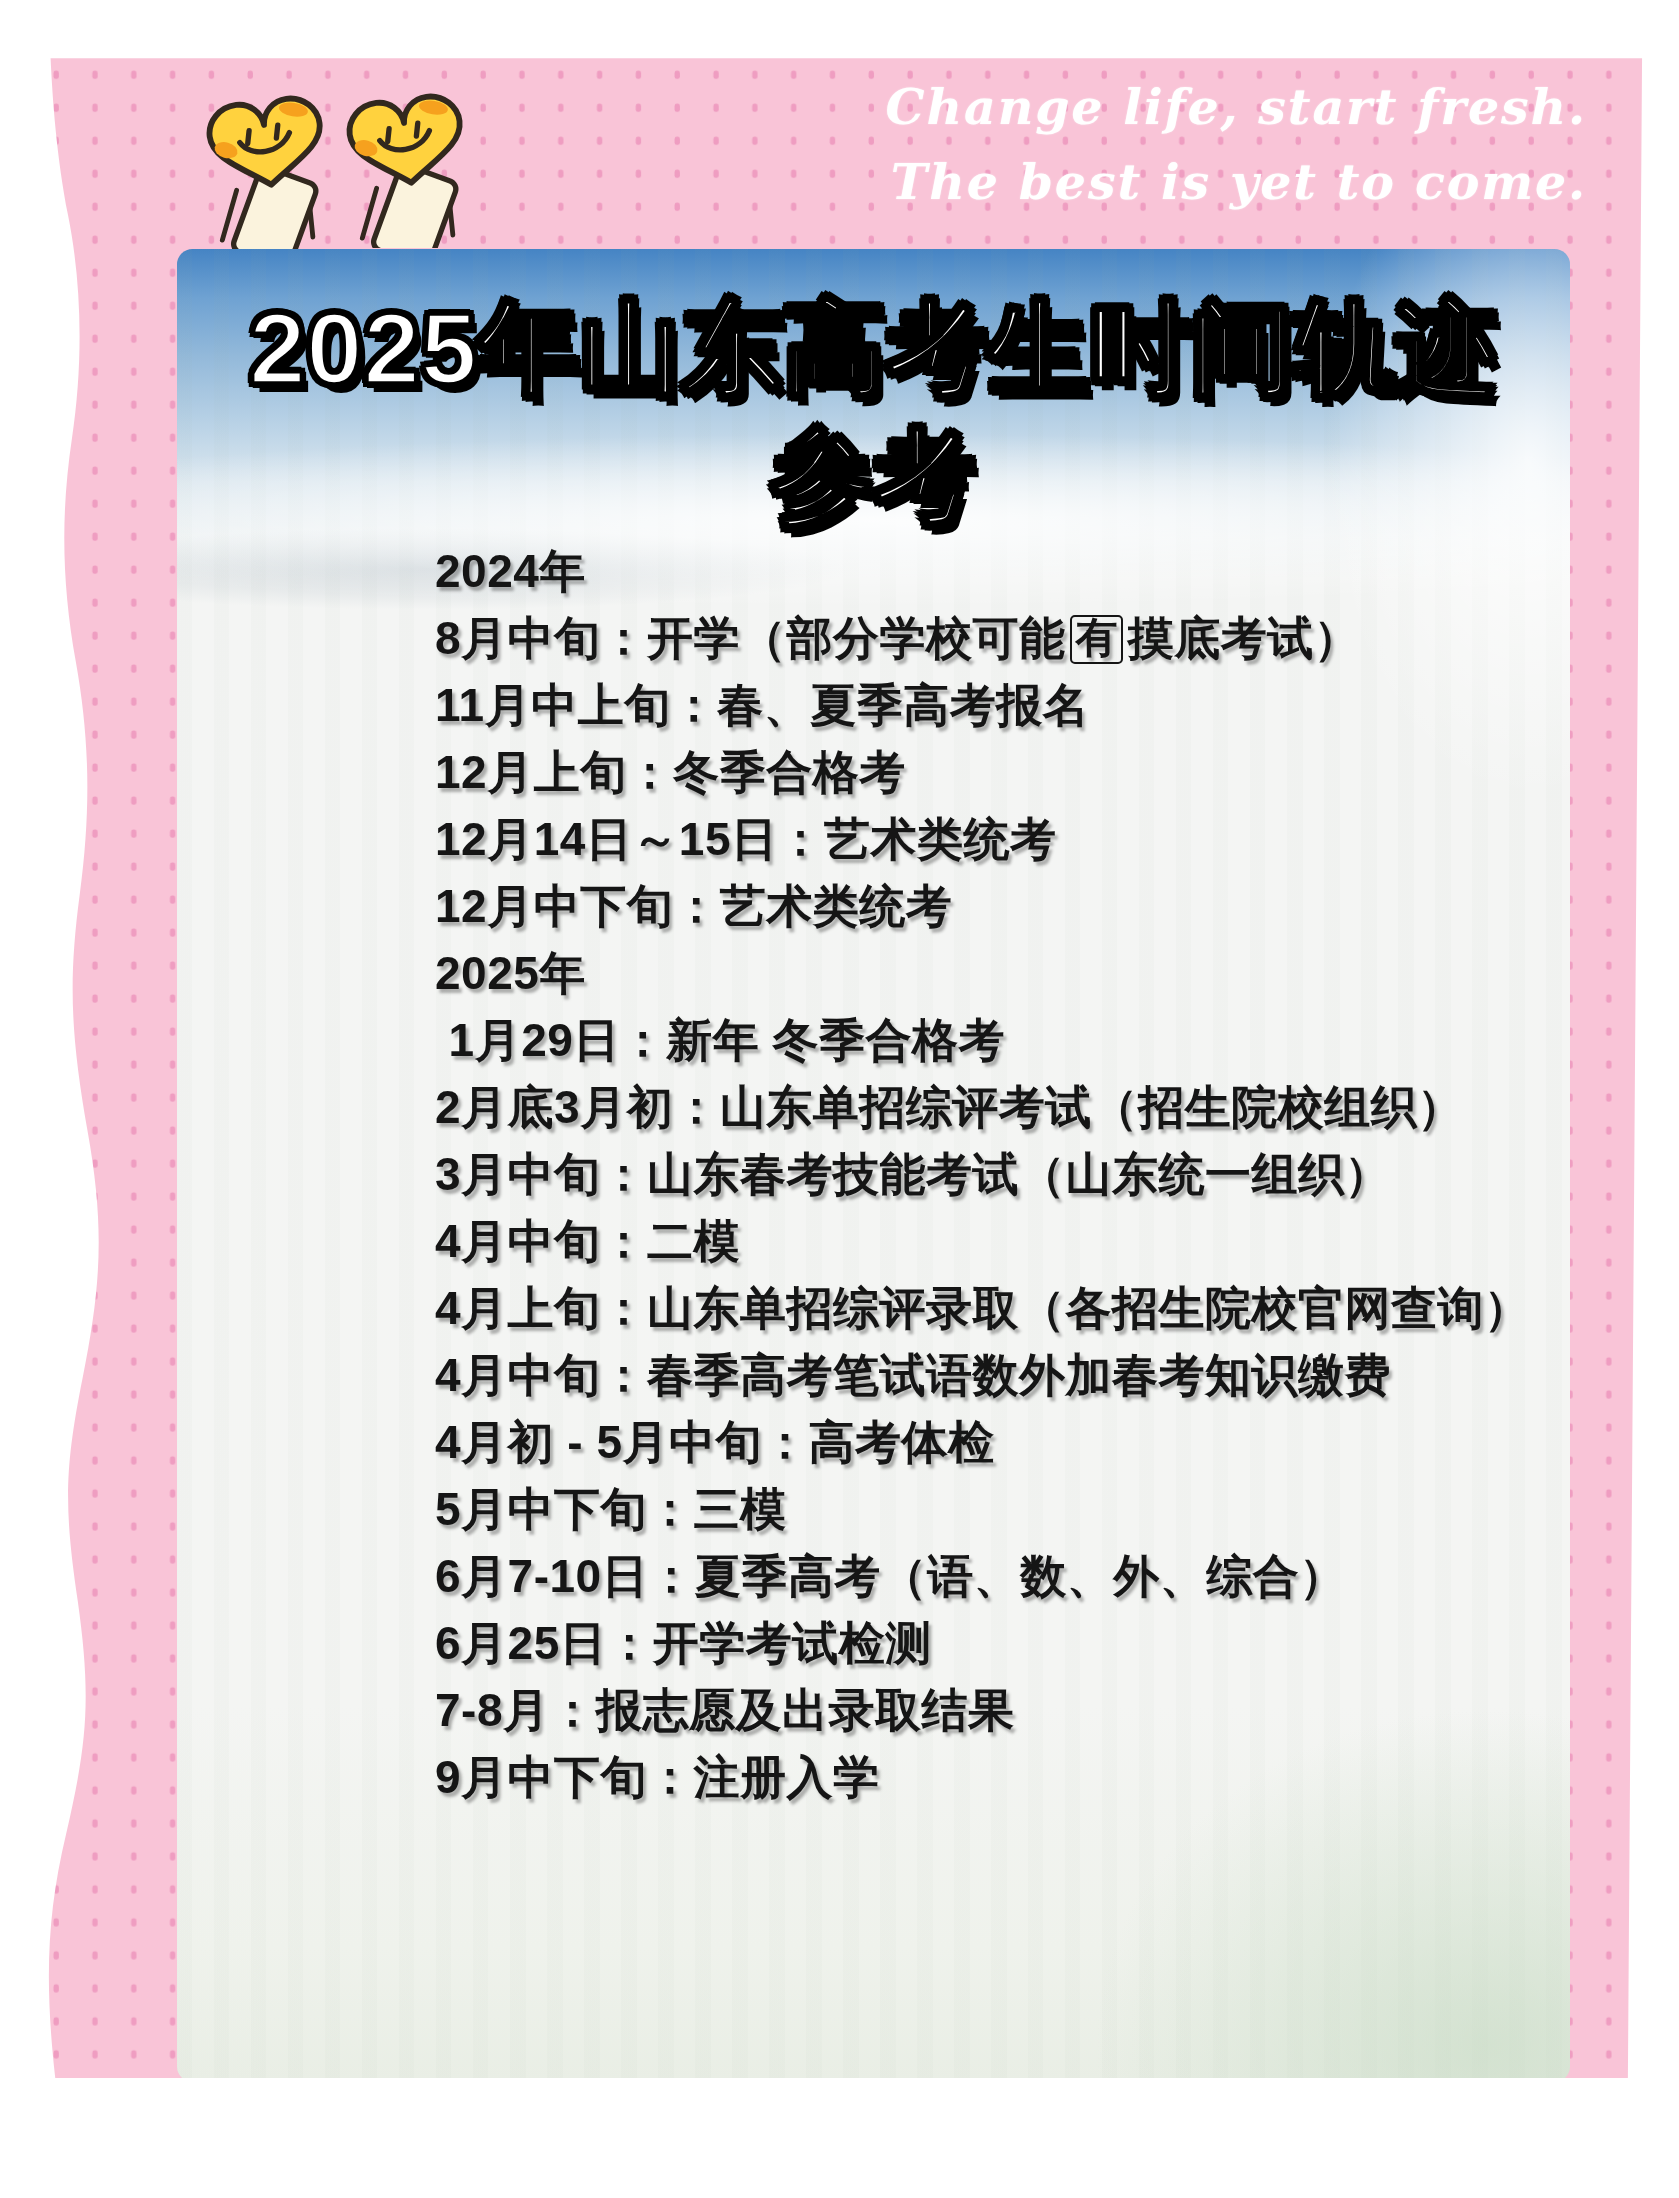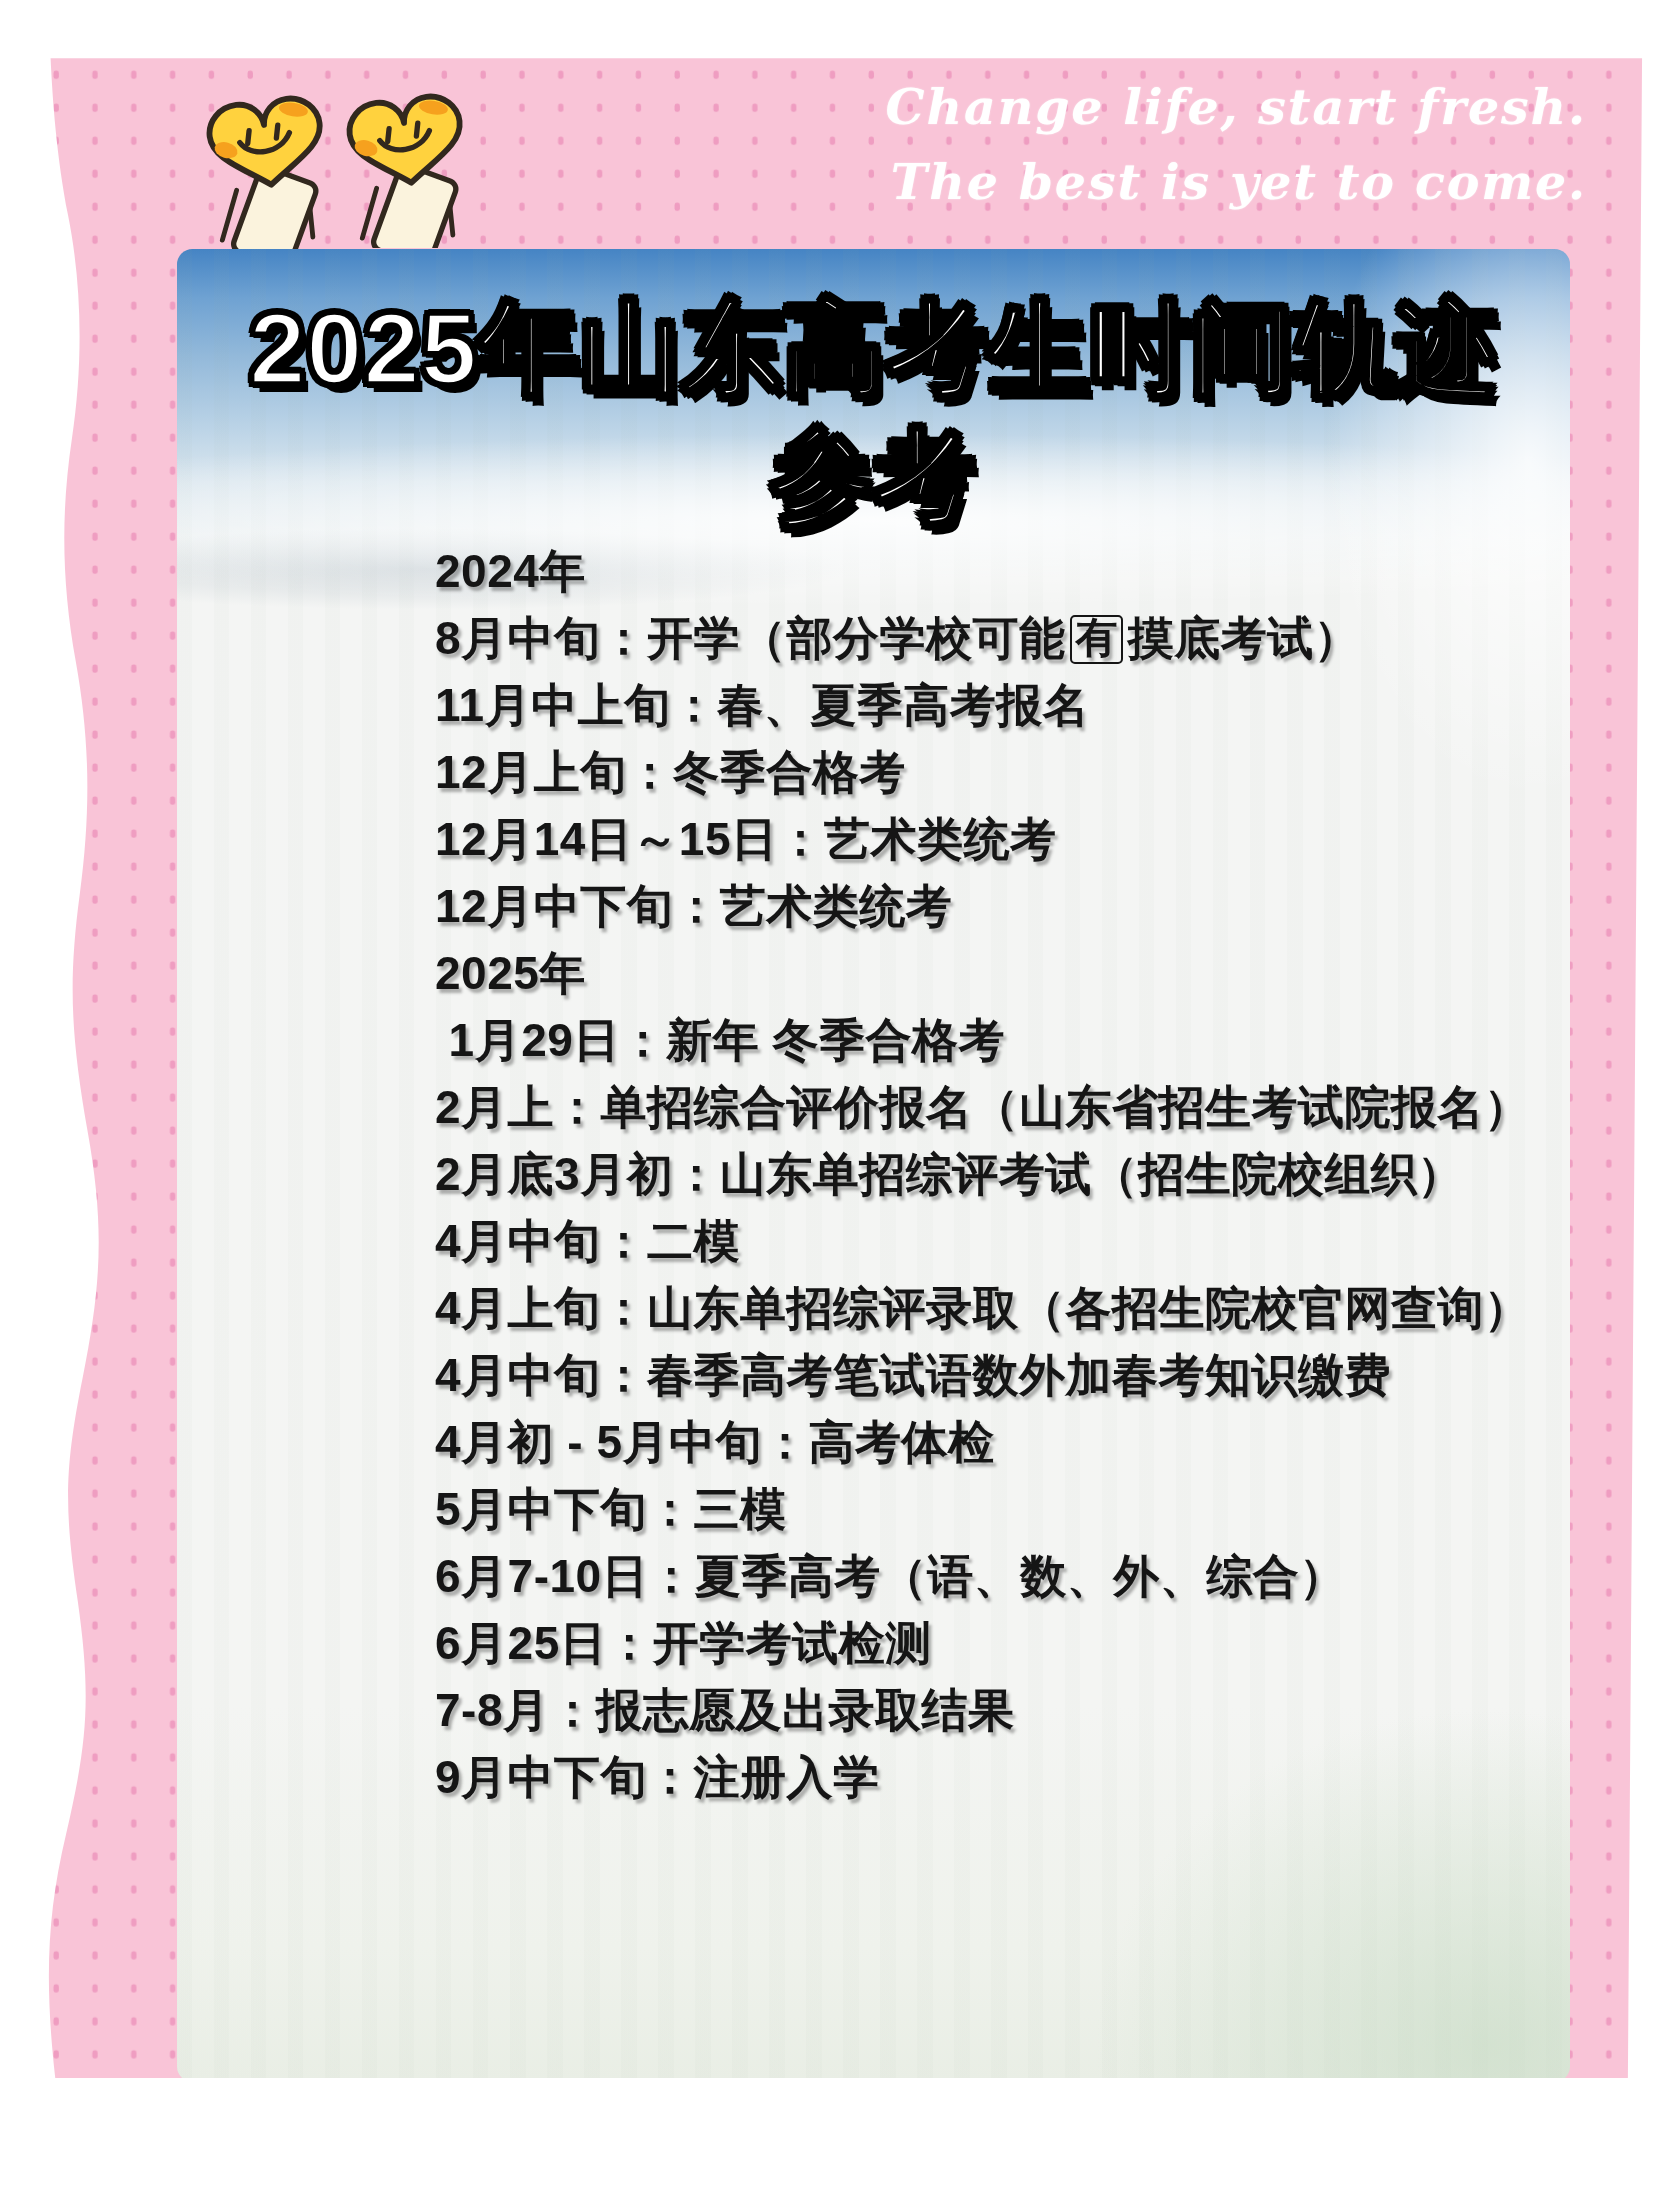--- a/index.html
+++ b/index.html
@@ -131,7 +131,6 @@
       <div class="t-row"><span>12月中下旬：艺术类统考</span></div>
       <div class="t-row"><span>2025年</span></div>
       <div class="t-row indent"><span>1月29日：新年 冬季合格考</span></div>
-      <div class="t-row"><span>2月上：单招综合评价报名（山东省招生考试院报名）</span></div>
       <div class="t-row"><span>2月底3月初：山东单招综评考试（招生院校组织）</span></div>
       <div class="t-row"><span>4月中旬：二模</span></div>
       <div class="t-row"><span>4月上旬：山东单招综评录取（各招生院校官网查询）</span></div>

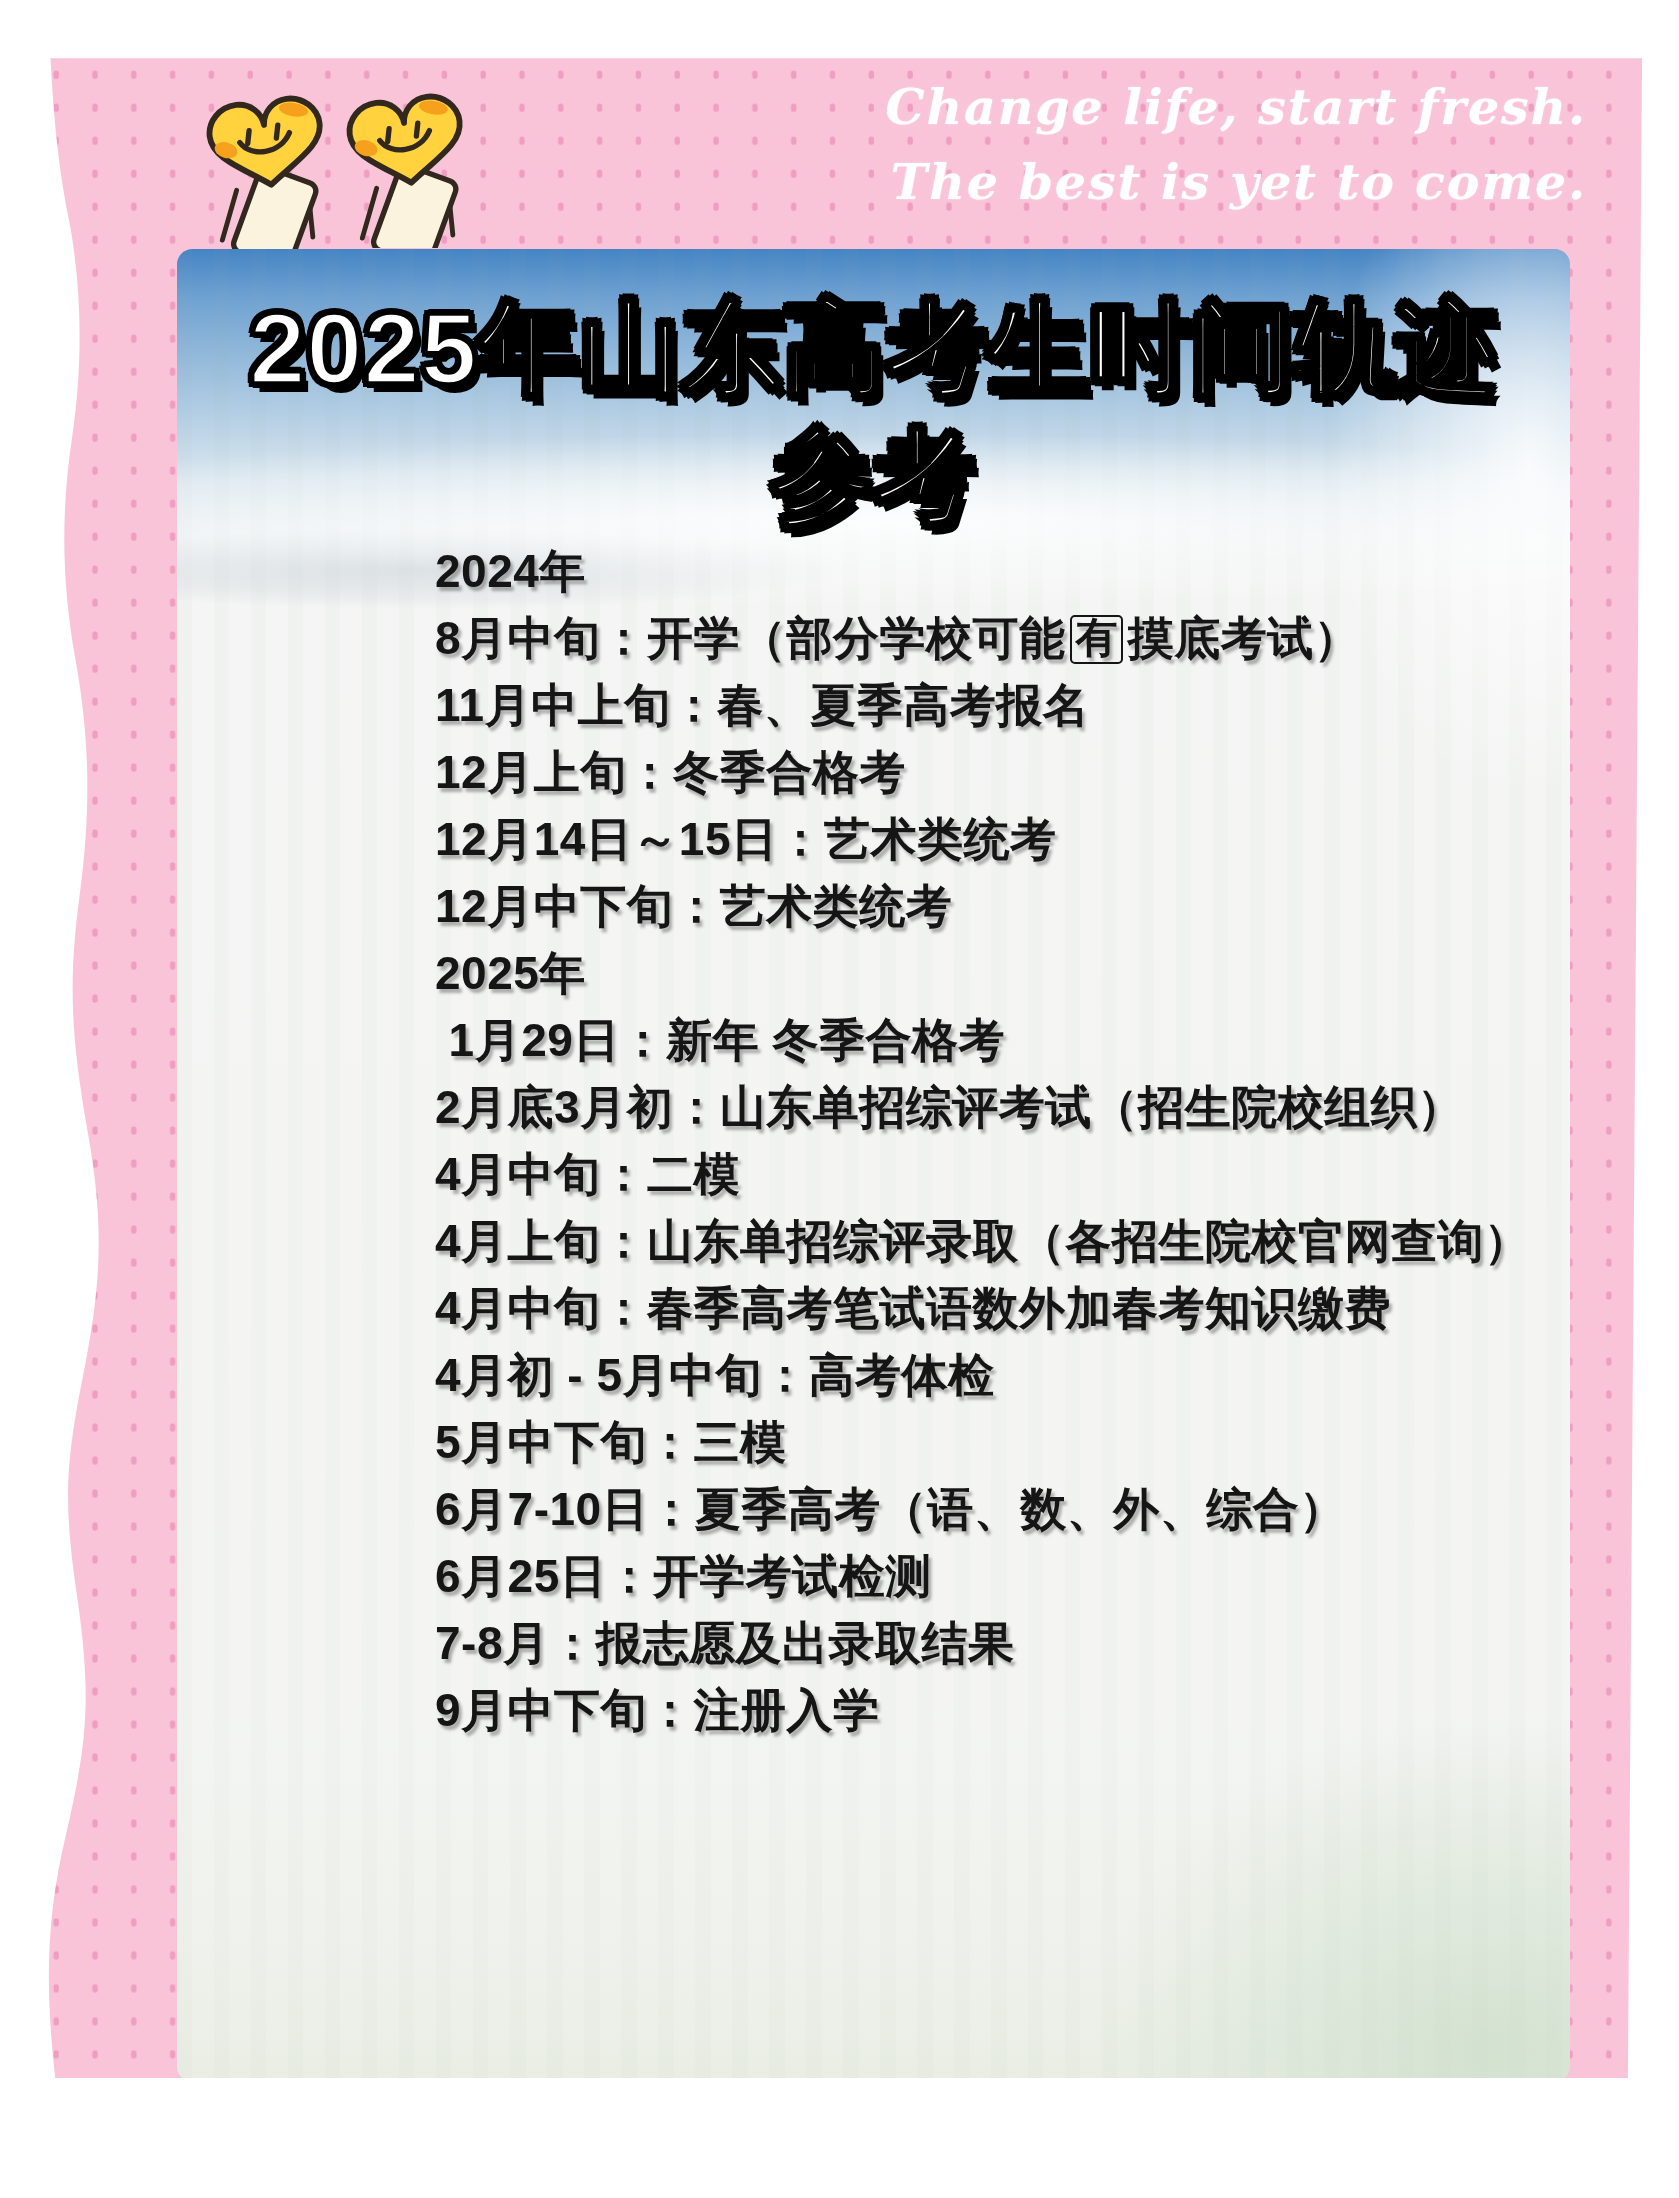--- a/index.html
+++ b/index.html
@@ -132,6 +132,7 @@
       <div class="t-row"><span>2025年</span></div>
       <div class="t-row indent"><span>1月29日：新年 冬季合格考</span></div>
       <div class="t-row"><span>2月底3月初：山东单招综评考试（招生院校组织）</span></div>
+      <div class="t-row"><span>3月中旬：山东春考技能考试（山东统一组织）</span></div>
       <div class="t-row"><span>4月中旬：二模</span></div>
       <div class="t-row"><span>4月上旬：山东单招综评录取（各招生院校官网查询）</span></div>
       <div class="t-row"><span>4月中旬：春季高考笔试语数外加春考知识缴费</span></div>

